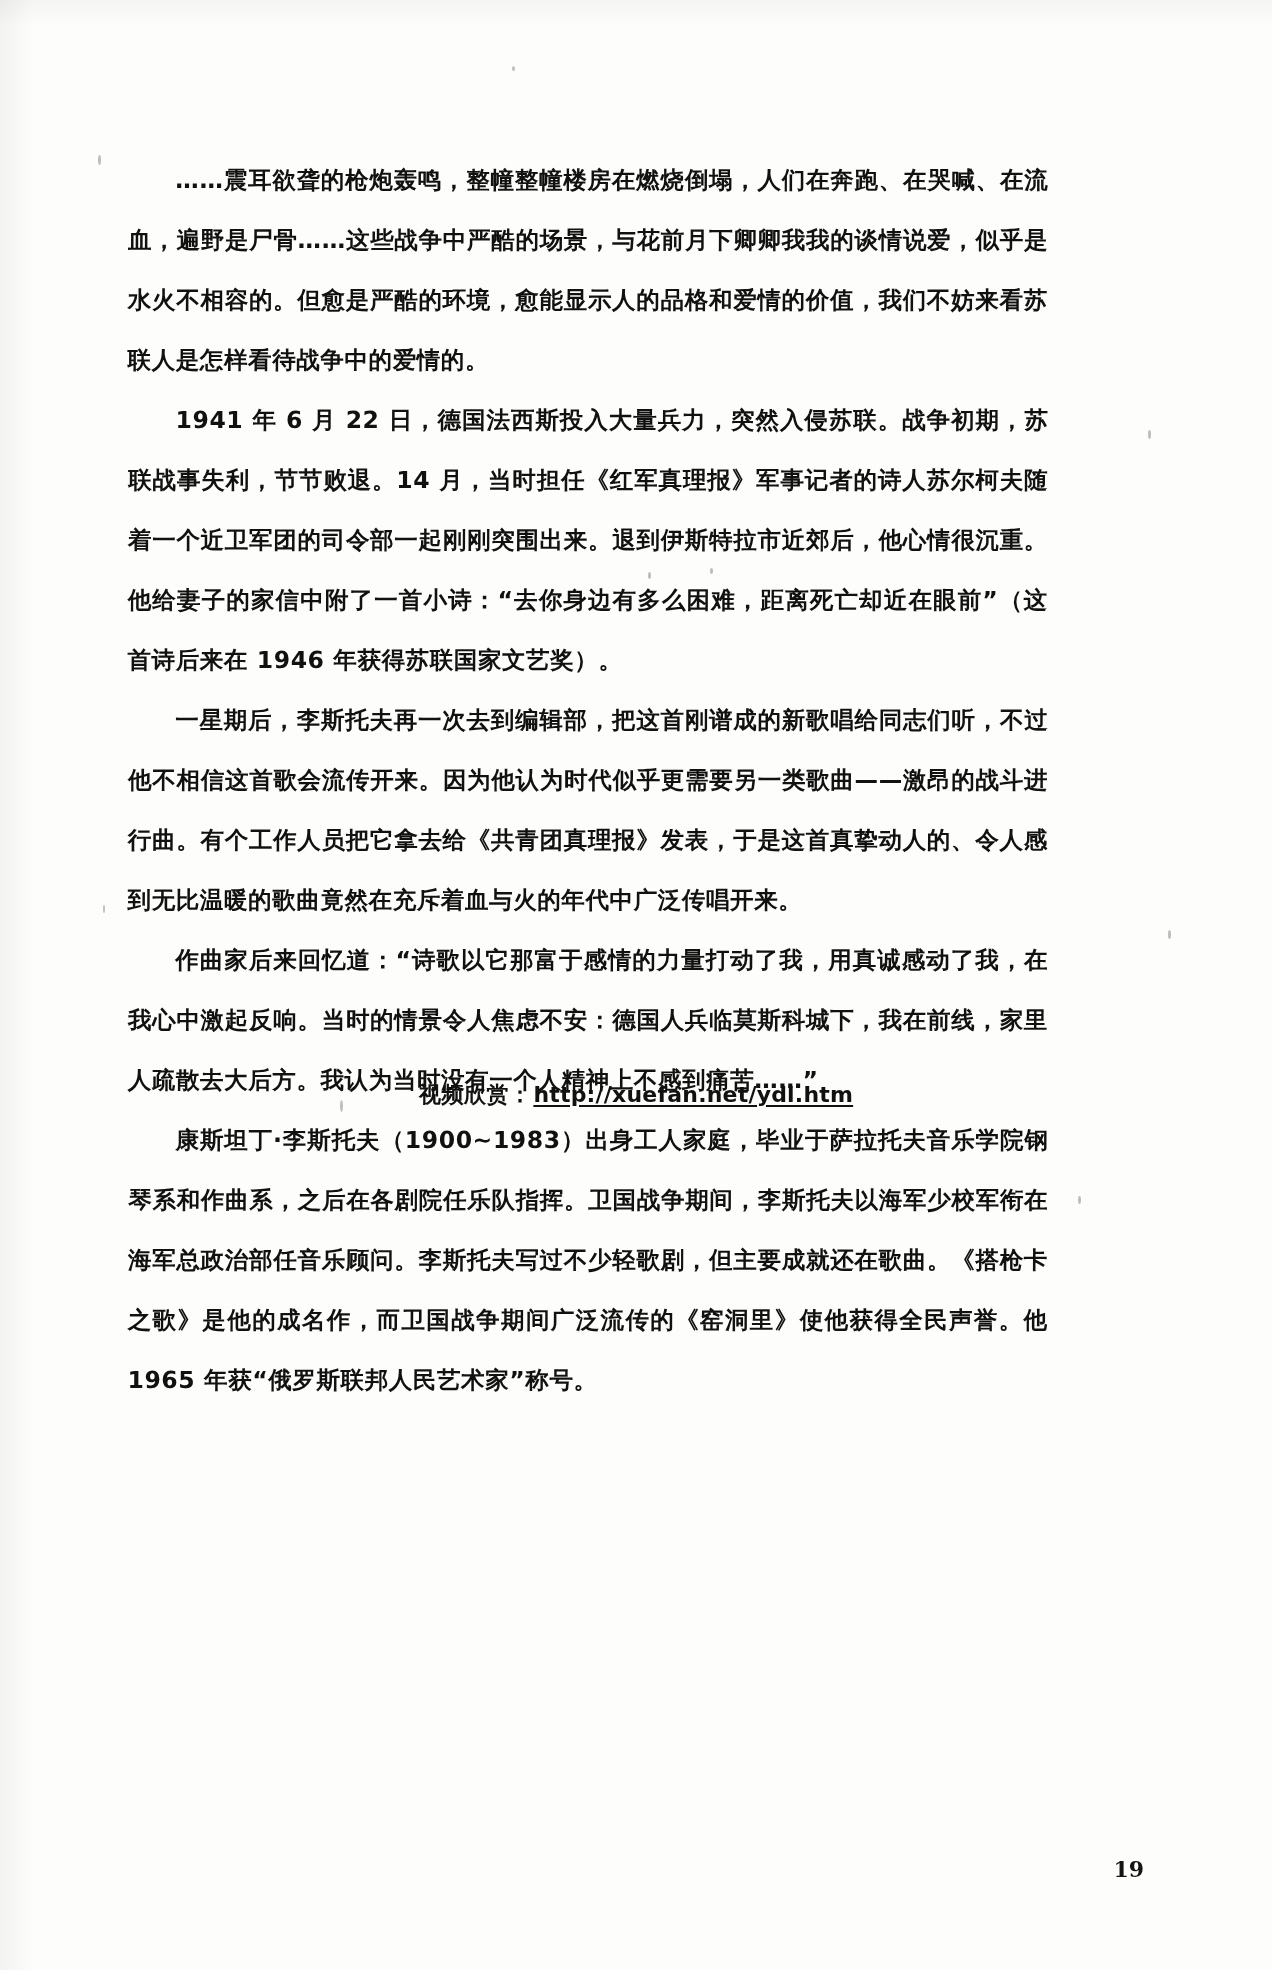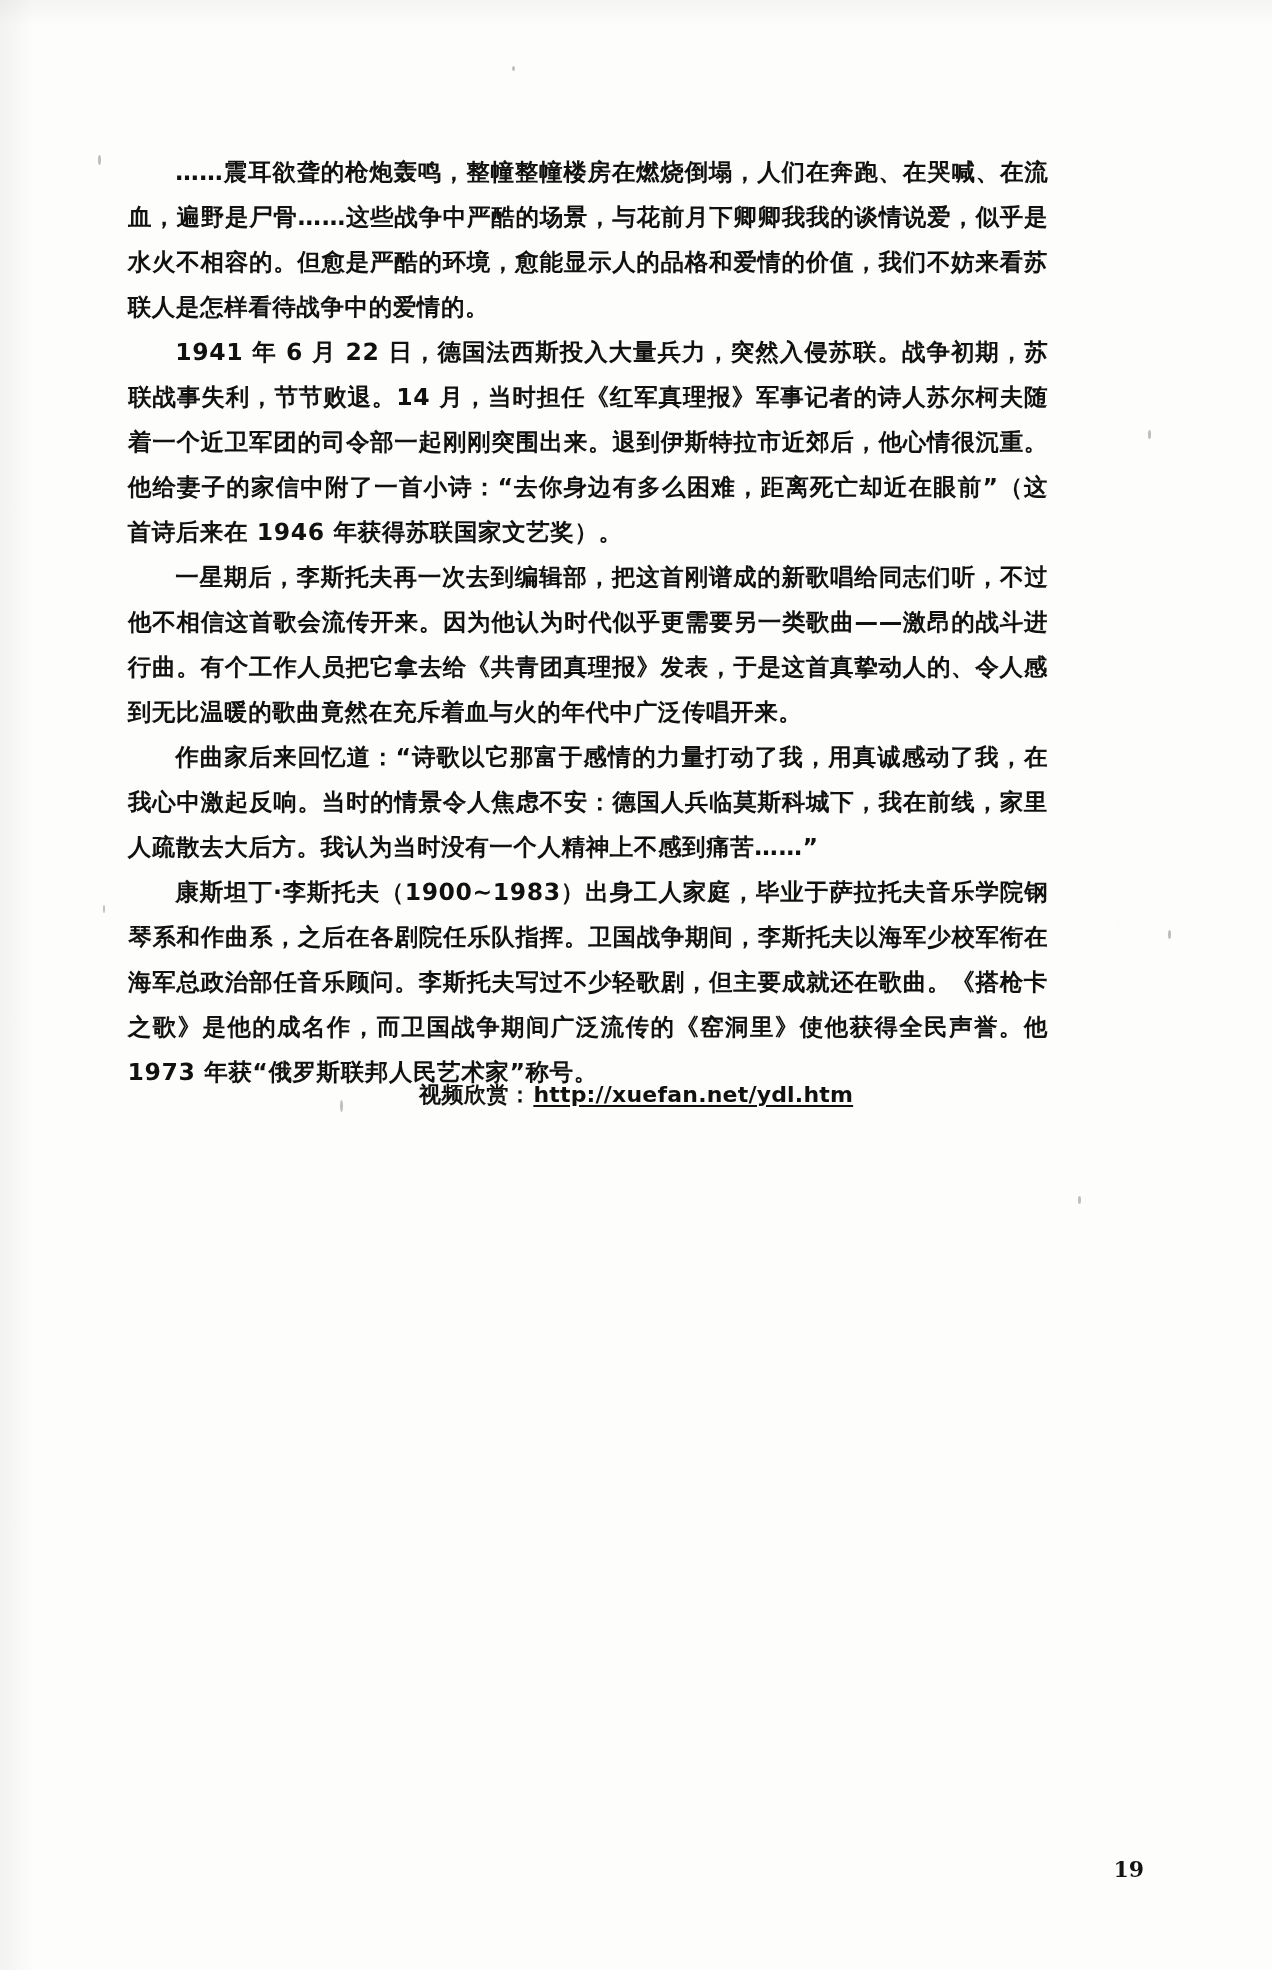--- a/index.html
+++ b/index.html
@@ -65,7 +65,7 @@
     margin: 0 0 0px 0;
     font-family: "DejaVu Sans", "Liberation Sans", sans-serif;
     font-size: 23.5px;
-    line-height: 45px;
+    line-height: 60px;
     color: #111110;
     text-align: justify;
     text-justify: inter-character;

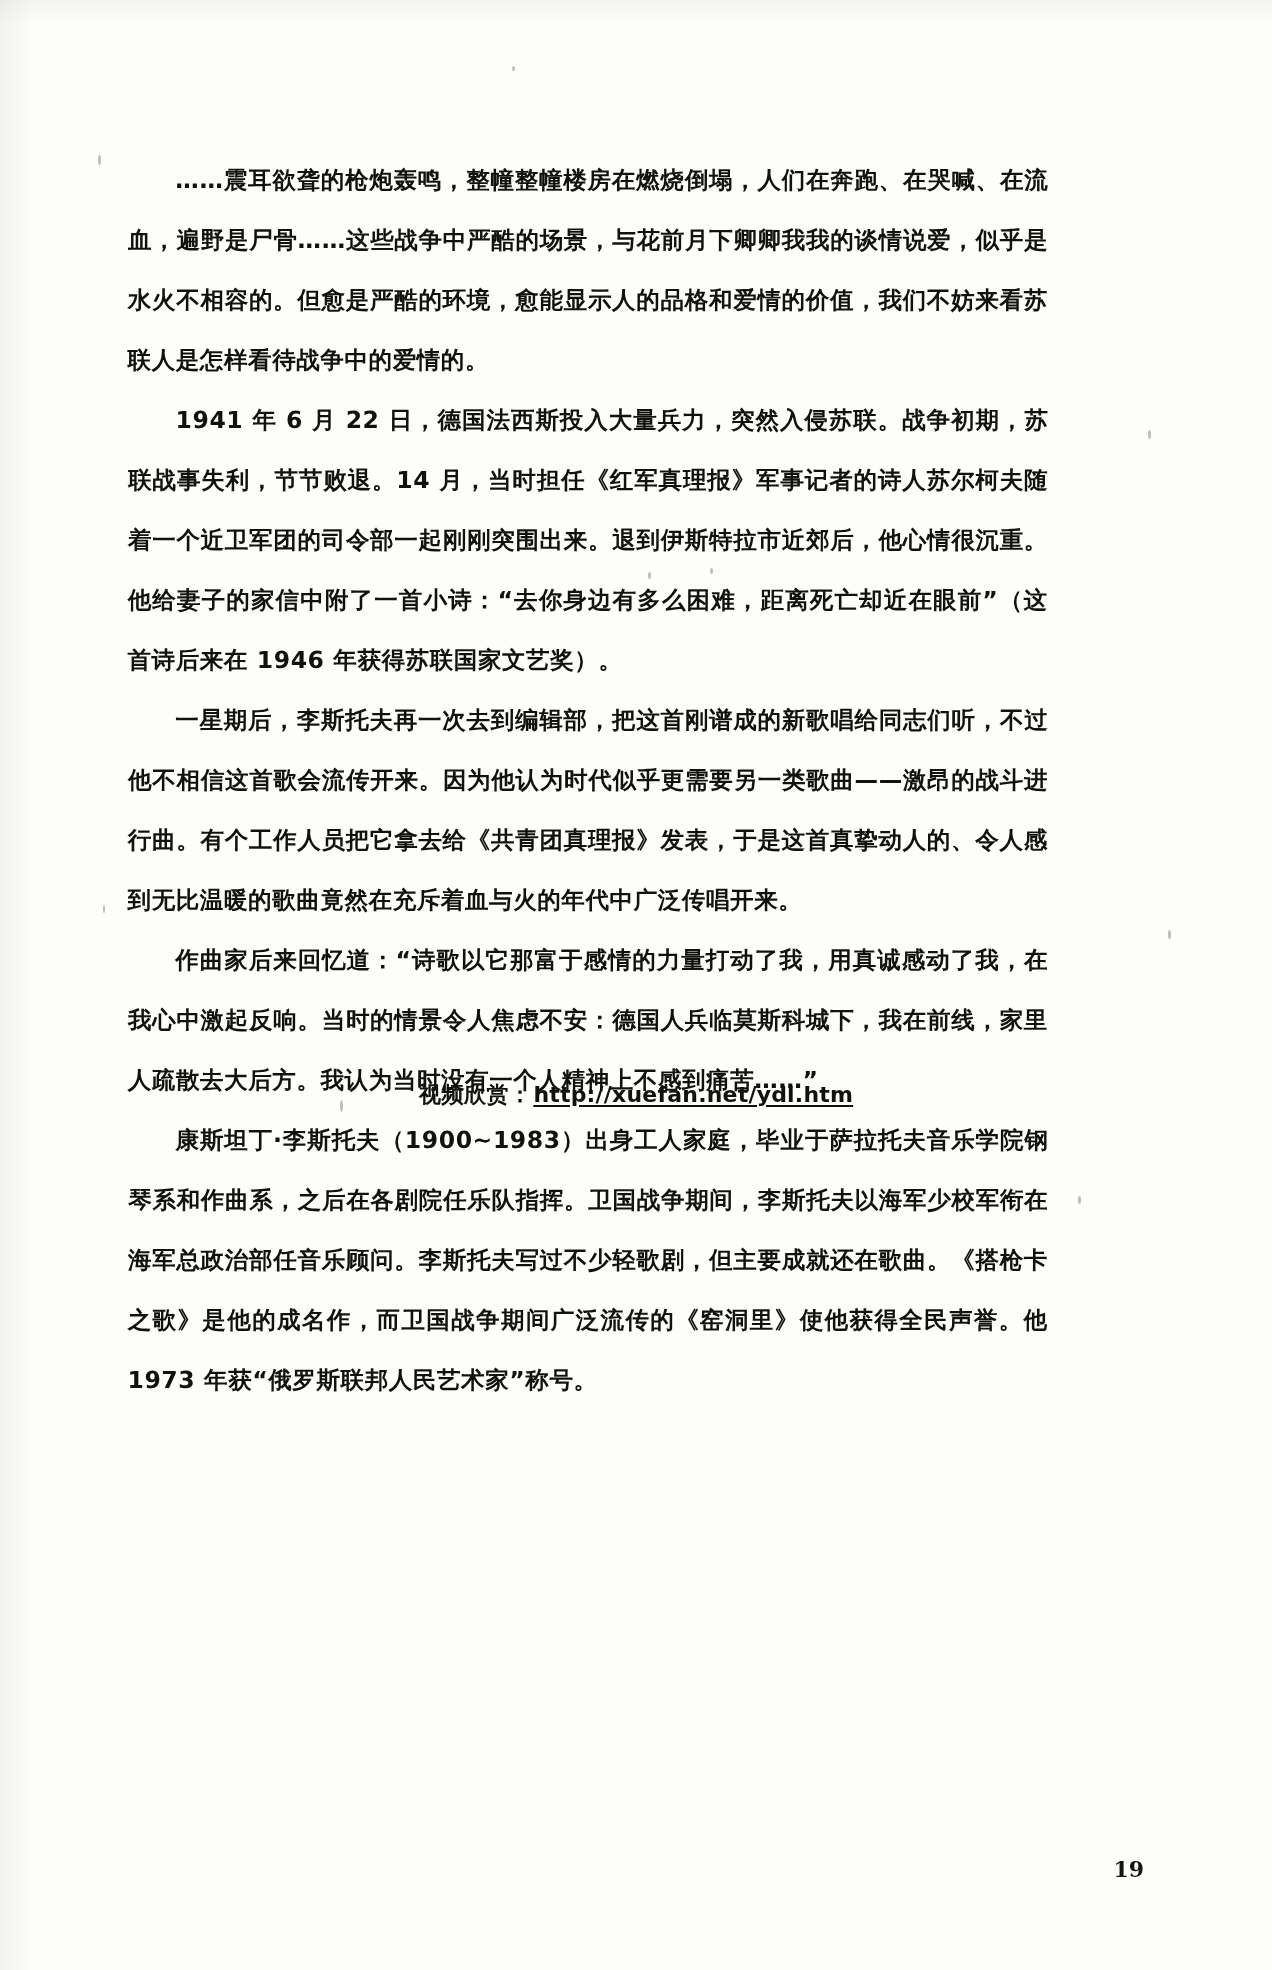--- a/index.html
+++ b/index.html
@@ -144,7 +144,7 @@
     <p class="para">作曲家后来回忆道：“诗歌以它那富于感情的力量打动了我，用真诚感动了我，在我心中激起反响。当时的情景令人焦虑不安：德国人兵临莫斯科城下，我在前线，家里人疏散去大后方。我认为当时没有一个人精神上不感到痛苦……”</p>
 
 
-    <p class="para">康斯坦丁·李斯托夫（1900~1983）出身工人家庭，毕业于萨拉托夫音乐学院钢琴系和作曲系，之后在各剧院任乐队指挥。卫国战争期间，李斯托夫以海军少校军衔在海军总政治部任音乐顾问。李斯托夫写过不少轻歌剧，但主要成就还在歌曲。《搭枪卡之歌》是他的成名作，而卫国战争期间广泛流传的《窑洞里》使他获得全民声誉。他 1973 年获“俄罗斯联邦人民艺术家”称号。</p>
+    <p class="para">康斯坦丁·李斯托夫（1900~1983）出身工人家庭，毕业于萨拉托夫音乐学院钢琴系和作曲系，之后在各剧院任乐队指挥。卫国战争期间，李斯托夫以海军少校军衔在海军总政治部任音乐顾问。李斯托夫写过不少轻歌剧，但主要成就还在歌曲。《搭枪卡之歌》是他的成名作，而卫国战争期间广泛流传的《窑洞里》使他获得全民声誉。他 1965 年获“俄罗斯联邦人民艺术家”称号。</p>
 
   </div>
 

